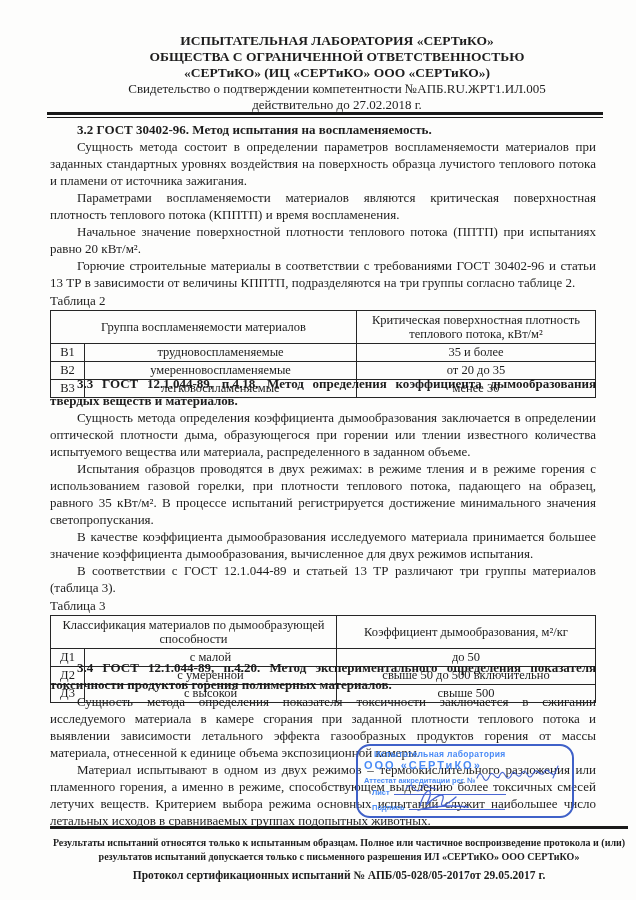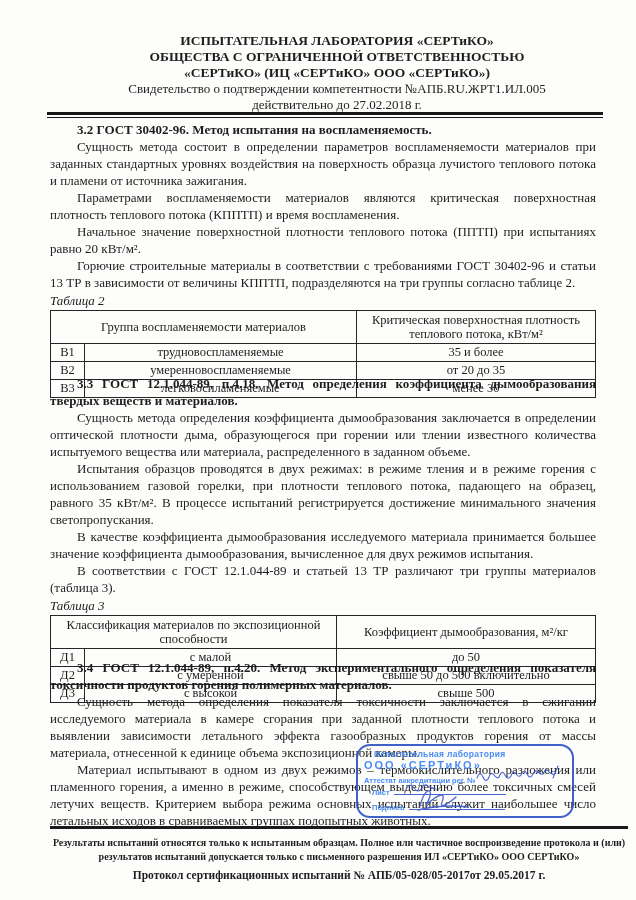--- a/index.html
+++ b/index.html
@@ -27,7 +27,7 @@
   .sec-34{top:659px;}
   .section h3{margin:0;font-size:13px;line-height:17px;font-weight:bold;text-indent:27px;text-align:justify;}
   .section p{margin:0;text-indent:27px;}
-  .tbl-label{margin-top:1px;text-indent:0;font-size:13px;font-style:italic;}
+  .tbl-label{margin-top:1px;text-indent:0;font-size:13px;}
   table{width:100%;border-collapse:collapse;margin-top:1px;padding-left:44px;}
   td,th{border:1.3px solid #262626;font-size:12.5px;line-height:14.5px;text-align:center;vertical-align:middle;padding:1px 4px;font-weight:normal;}
   th{height:30px;}

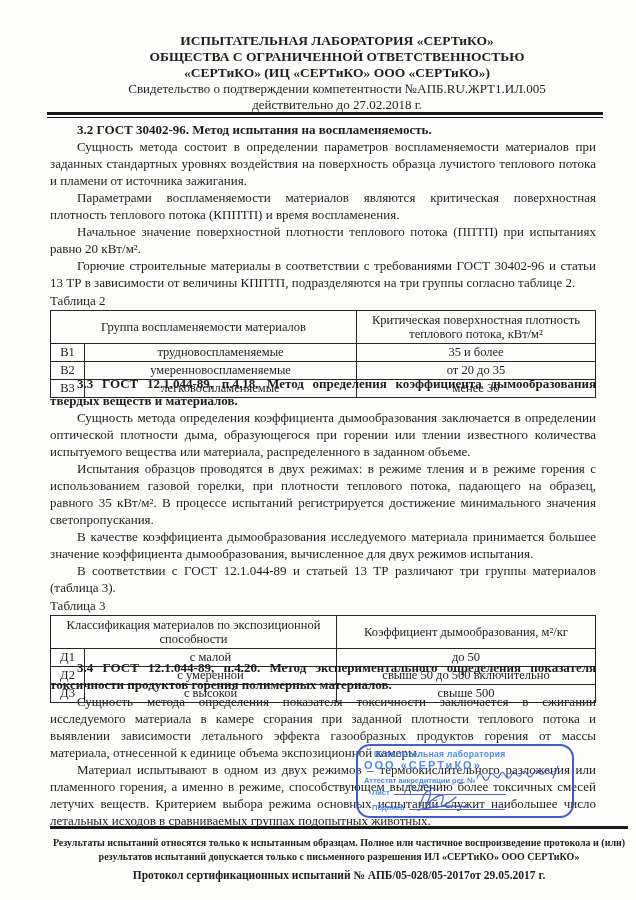--- a/index.html
+++ b/index.html
@@ -120,7 +120,7 @@
         </colgroup>
       <tbody>
           <tr>
-        <th colspan="2">Классификация материалов по экспозиционной способности</th>
+        <th colspan="2">Классификация материалов по дымообразующей способности</th>
         <th>Коэффициент дымообразования, м²/кг</th>
       </tr>
       <tr>

